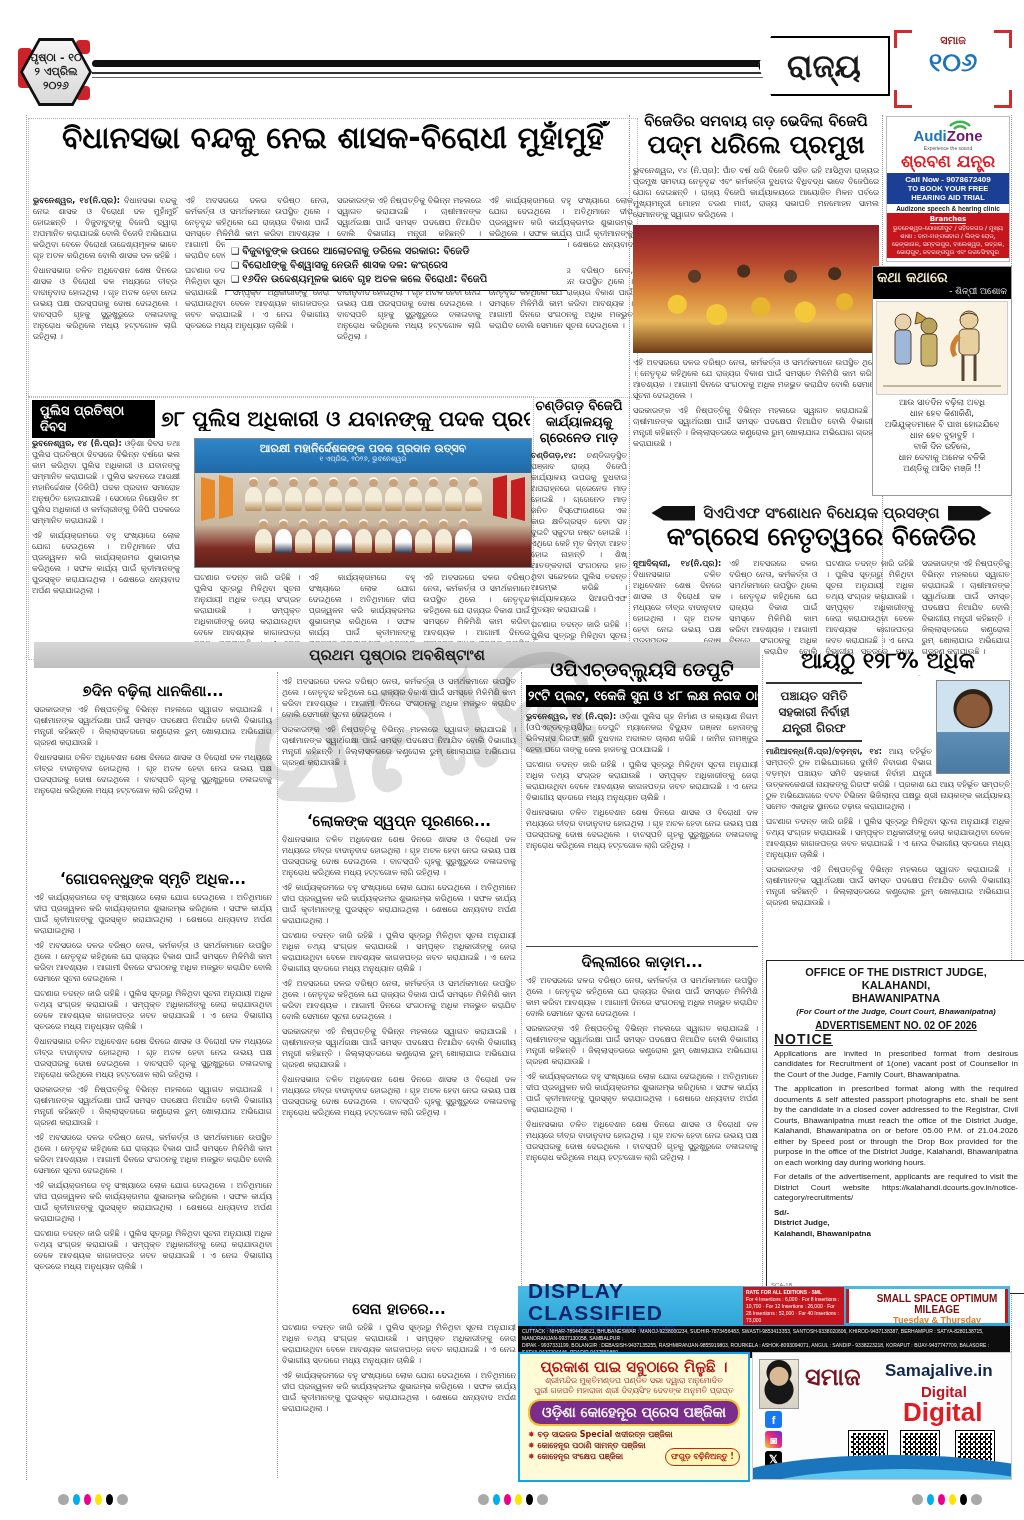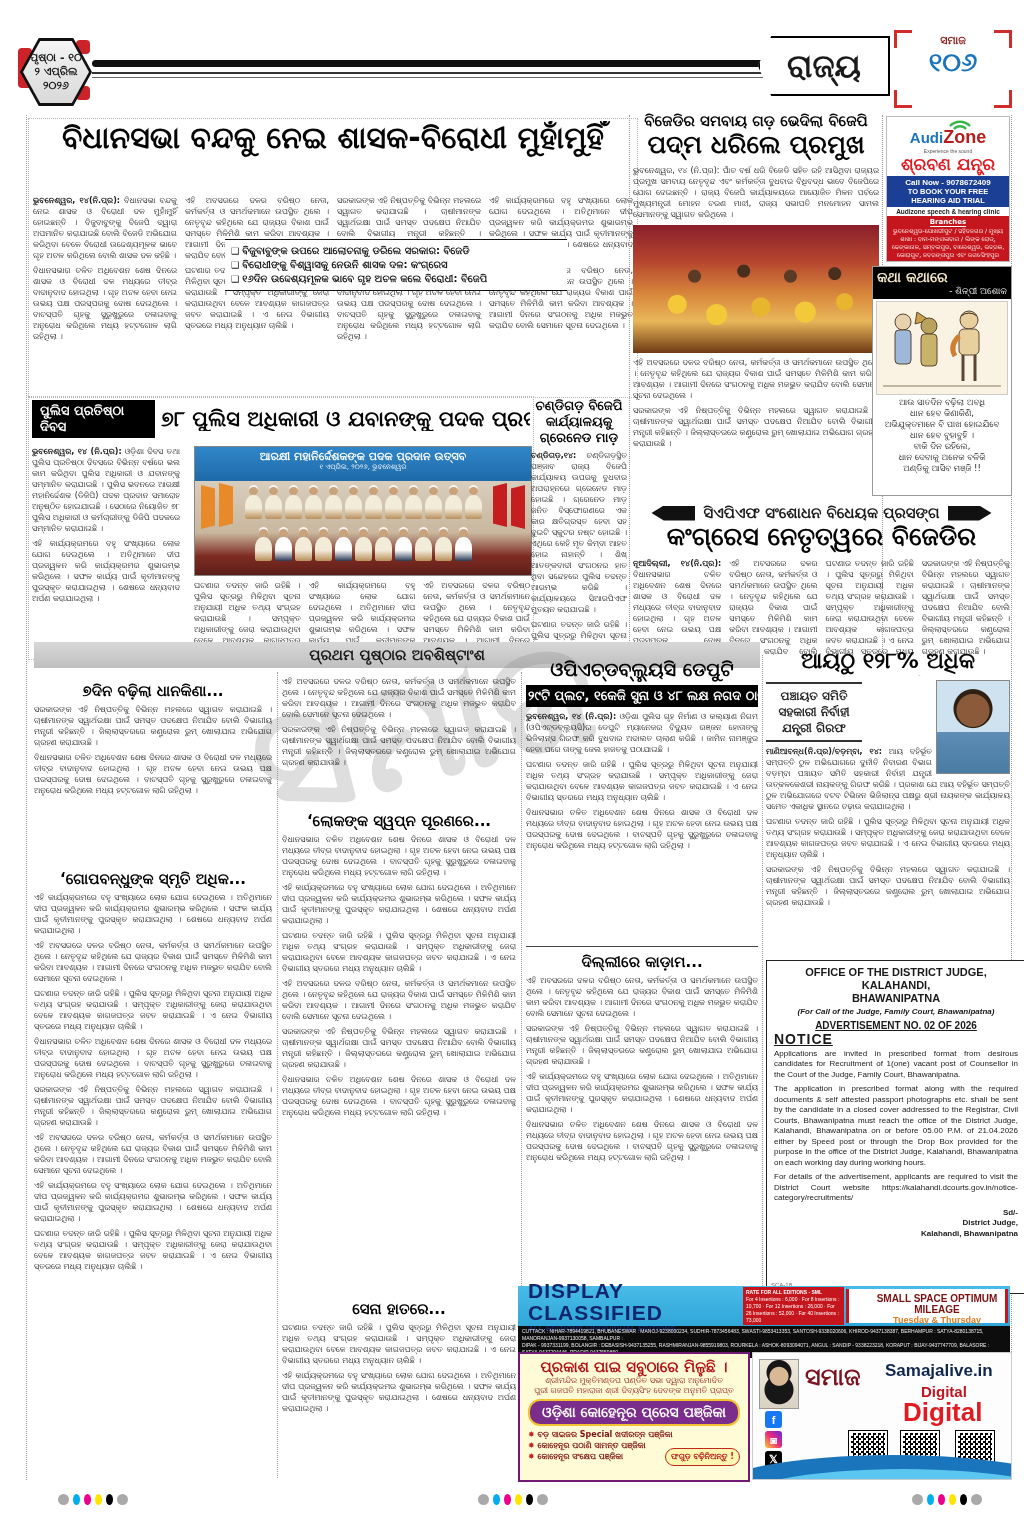--- a/index.html
+++ b/index.html
@@ -181,7 +181,7 @@
         <path d="M1 9 A14 14 0 0 1 21 9" stroke="#39b54a" stroke-width="2.4" fill="none"></path>
         <path d="M5 12 A8 8 0 0 1 17 12" stroke="#39b54a" stroke-width="2.4" fill="none"></path>
       </svg>
-      <span style="font-weight:bold;font-size:15px;color:#1b75bc;">Audi</span><span style="font-weight:bold;font-size:18px;color:#b91c1c;">Zone</span>
+      <span style="font-weight:bold;font-size:15px;color:#1b75bc;">Audi</span><span style="font-weight:bold;font-size:15px;color:#701a75;">Zone</span>
       <div style="font-size:5px;color:#555;">Experience the sound</div>
       <div class="odia" style="font-size:17px;color:#e01b22;font-weight:bold;line-height:20px;">ଶ୍ରବଣ ଯନ୍ତ୍ର</div>
     </div>

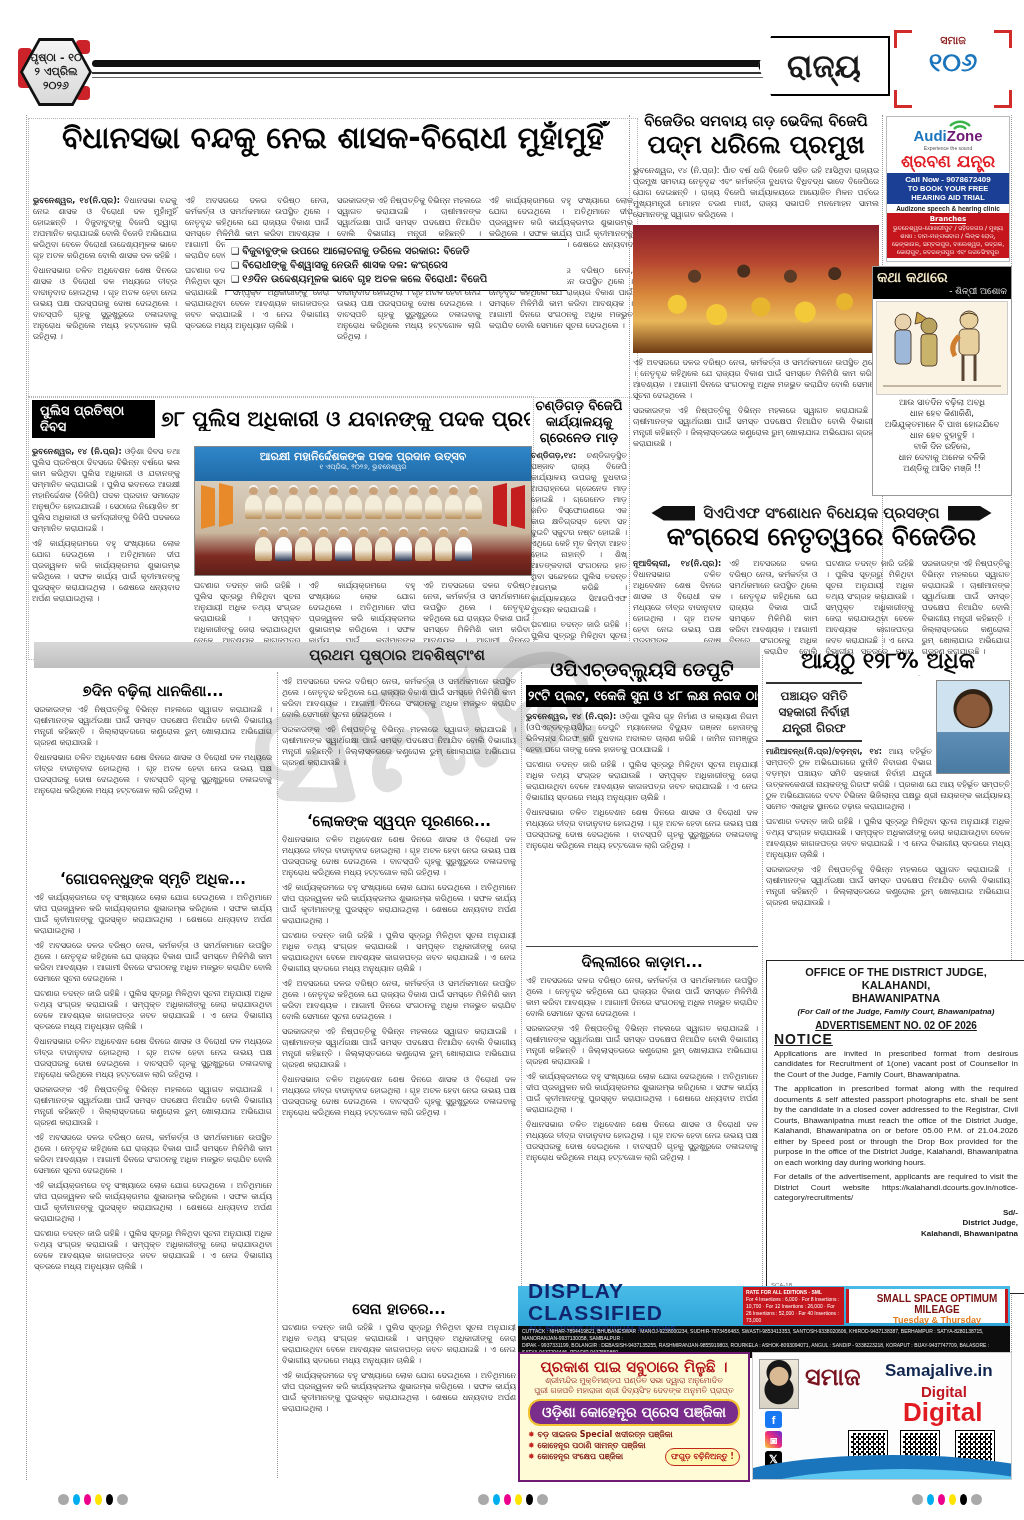--- a/index.html
+++ b/index.html
@@ -231,7 +231,7 @@
       <span class="black-label odia">ପୁଲିସ ପ୍ରତିଷ୍ଠା ଦିବସ</span>
       <span class="headline odia" style="font-size:21px;white-space:nowrap;">୭୮ ପୁଲିସ ଅଧିକାରୀ ଓ ଯବାନଙ୍କୁ ପଦକ ପ୍ରଦାନ</span>
     </div>
-    <div style="display:flex;gap:14px;margin-top:8px;">
+    <div style="display:flex;gap:14px;margin-top:0;">
       <div class="body-txt odia" style="width:150px;height:204px;">
         <p><span class="dateline">ଭୁବନେଶ୍ୱର, ୧୪ (ନି.ପ୍ର):</span> <span>ଓଡ଼ିଶା ଦିବସ ତଥା ପୁଲିସ ପ୍ରତିଷ୍ଠା ଦିବସରେ ବିଭିନ୍ନ ବର୍ଷରେ ଭଲ କାମ କରିଥିବା ପୁଲିସ ଅଧିକାରୀ ଓ ଯବାନଙ୍କୁ ସମ୍ମାନିତ କରାଯାଇଛି । ପୁଲିସ ଭବନରେ ଆରକ୍ଷୀ ମହାନିର୍ଦ୍ଦେଶକ (ଡିଜିପି) ପଦକ ପ୍ରଦାନ ସମାରୋହ ଅନୁଷ୍ଠିତ ହୋଇଯାଇଛି । ସେଠାରେ ନିୟୋଜିତ ୭୮ ପୁଲିସ ଅଧିକାରୀ ଓ କର୍ମଚାରୀଙ୍କୁ ଡିଜିପି ପଦକରେ ସମ୍ମାନିତ କରାଯାଇଛି ।</span></p>
         <p>ଏହି କାର୍ଯ୍ୟକ୍ରମରେ ବହୁ ସଂଖ୍ୟାରେ ଲୋକ ଯୋଗ ଦେଇଥିଲେ । ଅତିଥିମାନେ ଦୀପ ପ୍ରଜ୍ୱଳନ କରି କାର୍ଯ୍ୟକ୍ରମର ଶୁଭାରମ୍ଭ କରିଥିଲେ । ସଫଳ କାର୍ଯ୍ୟ ପାଇଁ କୃତୀମାନଙ୍କୁ ପୁରସ୍କୃତ କରାଯାଇଥିଲା । ଶେଷରେ ଧନ୍ୟବାଦ ଅର୍ପଣ କରାଯାଇଥିଲା ।</p>

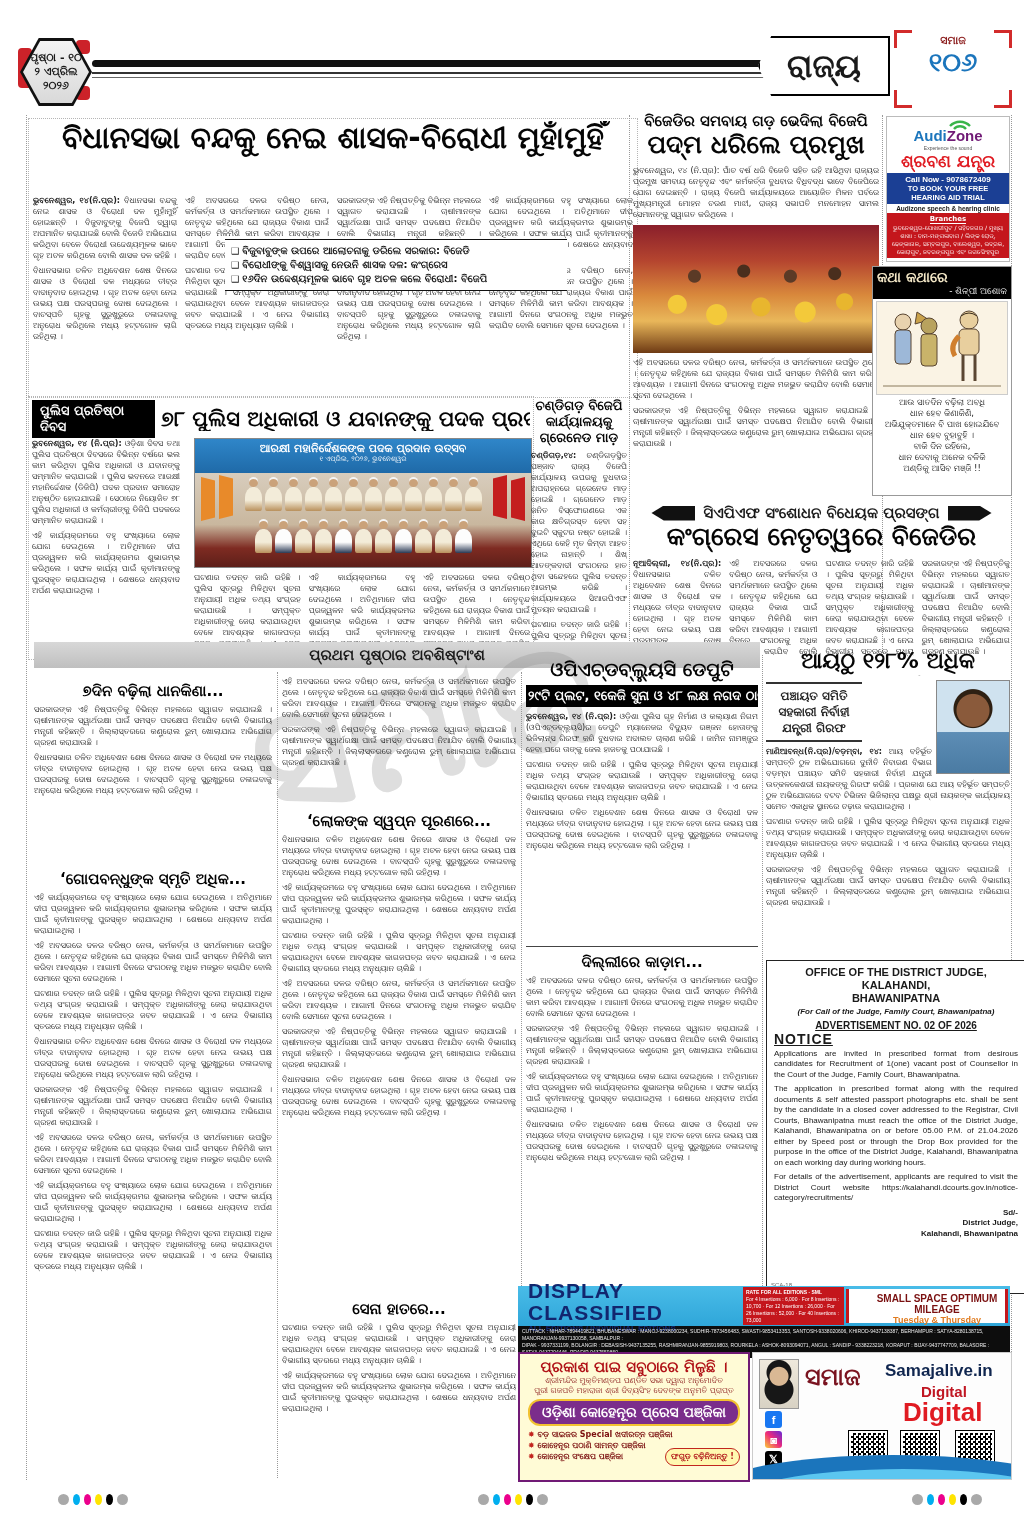--- a/index.html
+++ b/index.html
@@ -407,7 +407,7 @@
   <div class="abs notice" style="left:766px;top:960px;width:244px;height:322px;">
     <h3>OFFICE OF THE DISTRICT JUDGE, KALAHANDI,</h3>
     <h3>BHAWANIPATNA</h3>
-    <div class="sub">(For Call of the Judge, Family Court, Bhawanipatna)</div>
+    <div class="sub">(For Court of the Judge, Court Court, Bhawanipatna)</div>
     <div class="adv">ADVERTISEMENT NO. 02 OF 2026</div>
     <div class="ntc">NOTICE</div>
     <p style="margin:0 0 4px;">Applications are invited in prescribed format from desirous candidates for Recruitment of 1(one) vacant post of Counsellor in the Court of the Judge, Family Court, Bhawanipatna.</p>

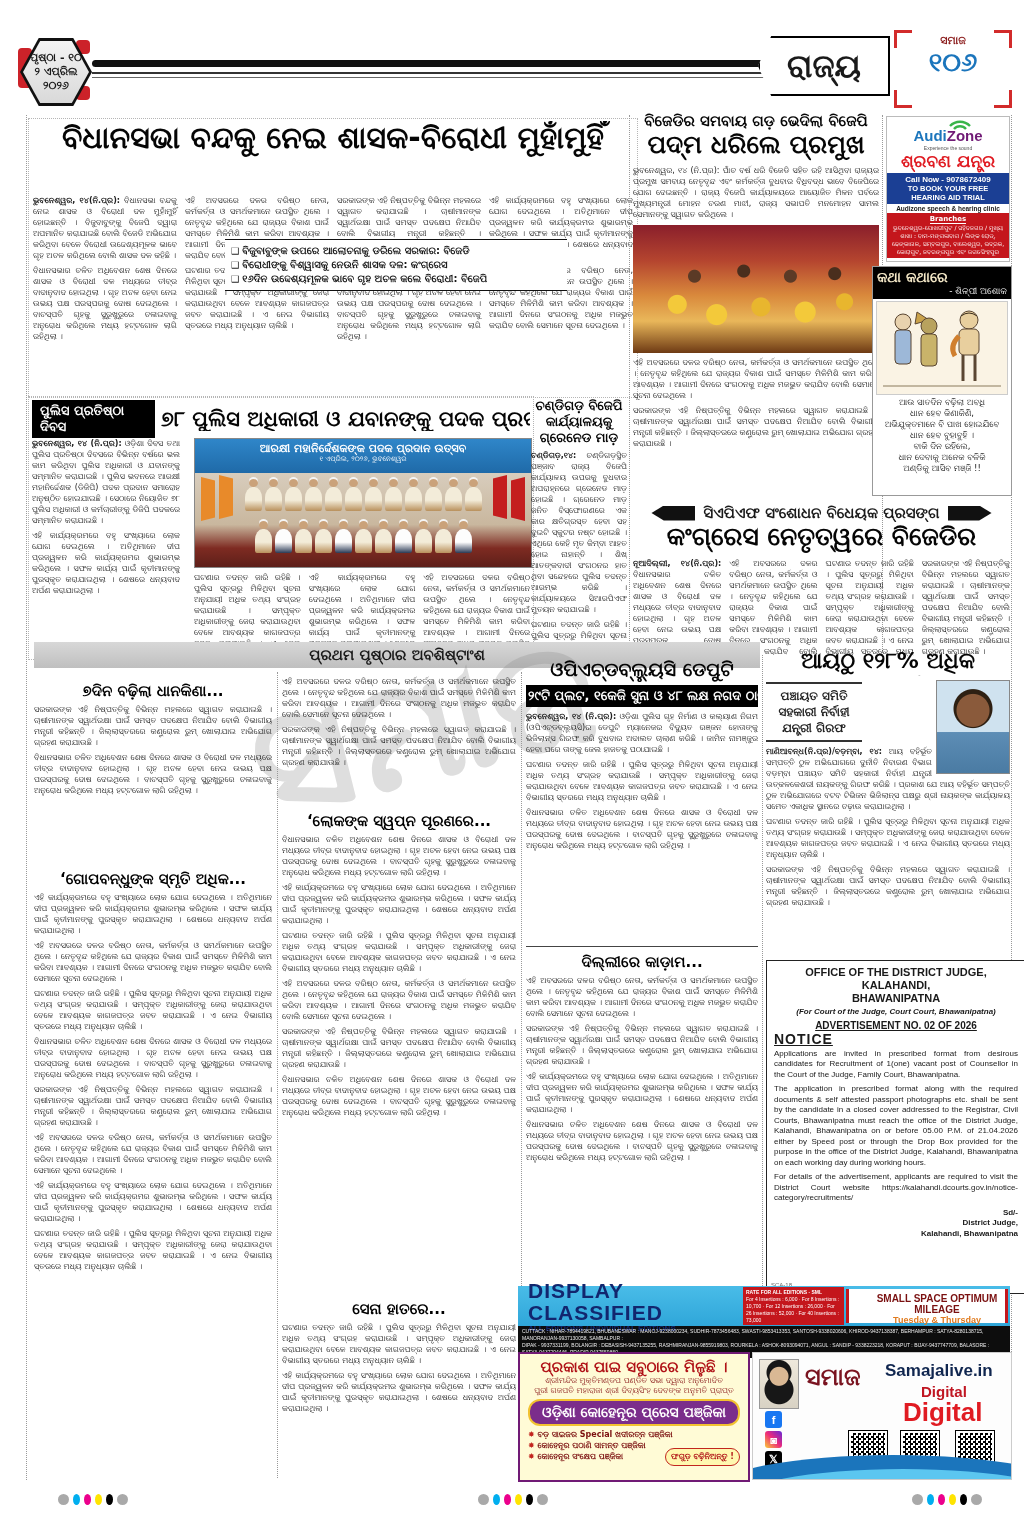--- a/index.html
+++ b/index.html
@@ -413,7 +413,7 @@
     <p style="margin:0 0 4px;">Applications are invited in prescribed format from desirous candidates for Recruitment of 1(one) vacant post of Counsellor in the Court of the Judge, Family Court, Bhawanipatna.</p>
     <p style="margin:0 0 4px;">The application in prescribed format along with the required documents &amp; self attested passport photographs etc. shall be sent by the candidate in a closed cover addressed to the Registrar, Civil Courts, Bhawanipatna must reach the office of the District Judge, Kalahandi, Bhawanipatna on or before 05.00 P.M. of 21.04.2026 either by Speed post or through the Drop Box provided for the purpose in the office of the District Judge, Kalahandi, Bhawanipatna on each working day during working hours.</p>
     <p style="margin:0 0 4px;">For details of the advertisement, applicants are required to visit the District Court website https://kalahandi.dcourts.gov.in/notice-category/recruitments/</p>
-    <div style="text-align:right;font-weight:bold;">
+    <div style="font-weight:bold;">
       <div>Sd/-</div>
       <div>District Judge,</div>
       <div>Kalahandi, Bhawanipatna</div>

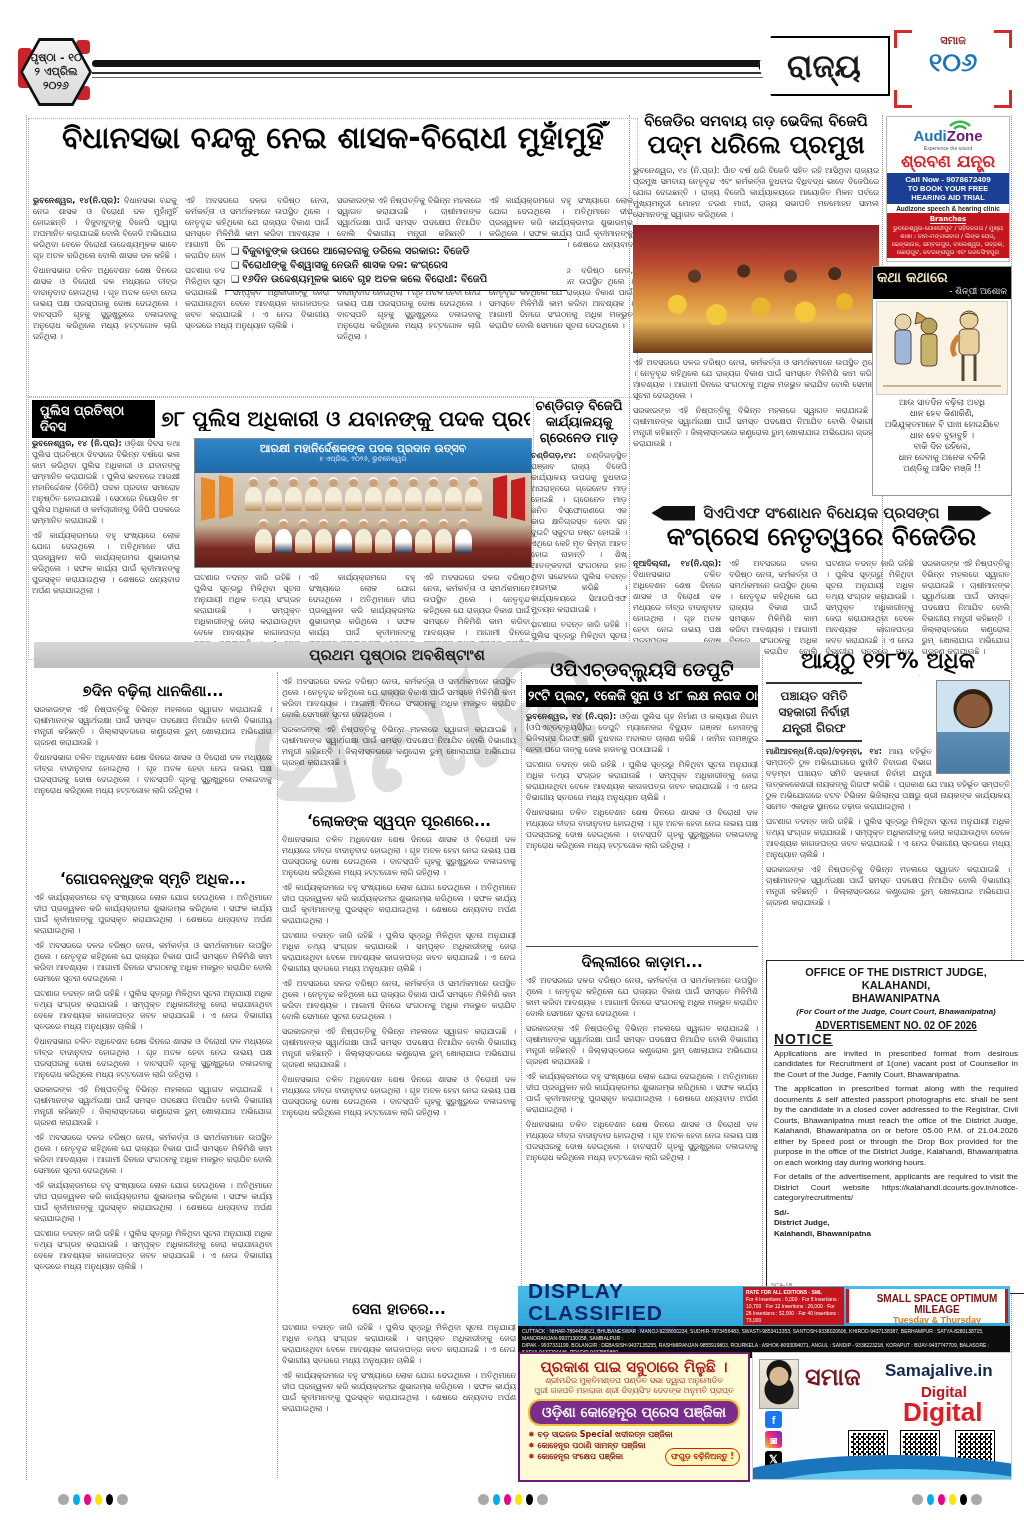--- a/index.html
+++ b/index.html
@@ -56,7 +56,7 @@
   .rates{background:#c4161c;color:#fff;font-size:5px;line-height:7px;padding:2px 3px;overflow:hidden;}
   .contacts{background:#0d0d0d;color:#eee;font-size:5px;line-height:7px;padding:2px 4px;overflow:hidden;}
   
-  .press{background:#fffbd6;border:2px solid #701a75;text-align:center;overflow:hidden;}
+  .press{background:#fffbd6;border:2px solid #0ea5e9;text-align:center;overflow:hidden;}
   .press .t1{color:#b01217;font-weight:bold;font-size:15px;margin-top:4px;}
   .press .t2{color:#8a1a1a;font-size:8px;line-height:10px;}
   .purple-pill{background:#7b2d8b;color:#fff;font-weight:bold;font-size:14px;border-radius:12px;

